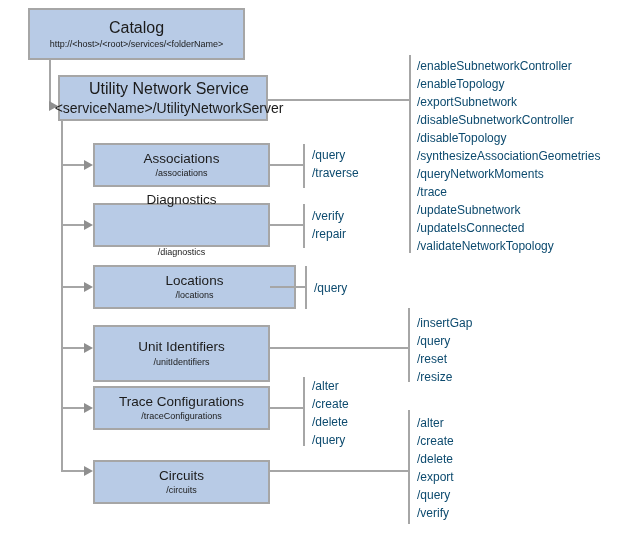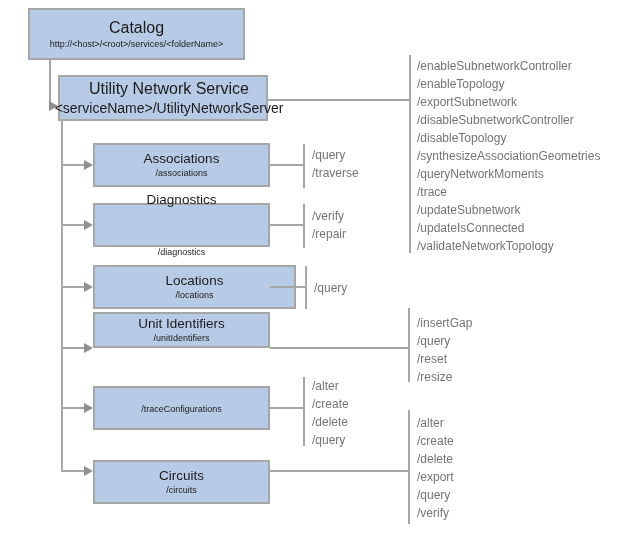--- a/index.html
+++ b/index.html
@@ -26,7 +26,7 @@
     border-bottom:5px solid transparent;
   }
   .ops{
-    position:absolute;font-size:12px;color:#737373;
+    position:absolute;font-size:12px;color:#0c4a6e;
     line-height:18px;white-space:nowrap;
   }
 </style>

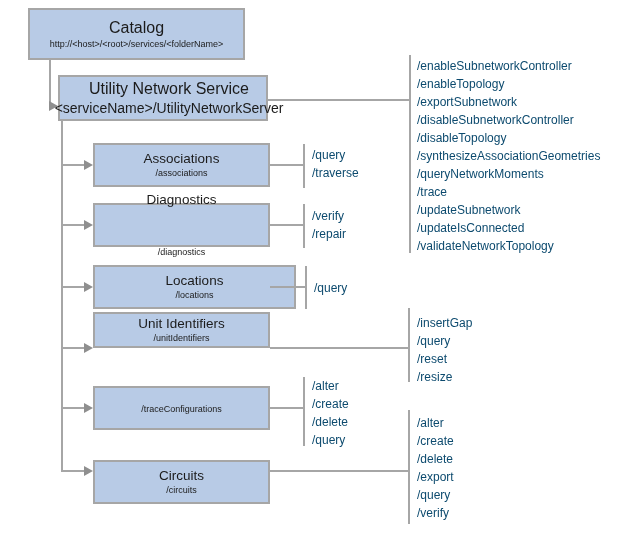--- a/index.html
+++ b/index.html
@@ -112,7 +112,7 @@
     <div>/query</div>
   </div>
 
-  <div class="node" style="left:93px;top:312px;width:177px;height:36px;">
+  <div class="node" style="left:93px;top:325px;width:177px;height:57px;">
     <div class="node-title t14">Unit Identifiers</div>
     <div class="node-sub">/unitIdentifiers</div>
   </div>

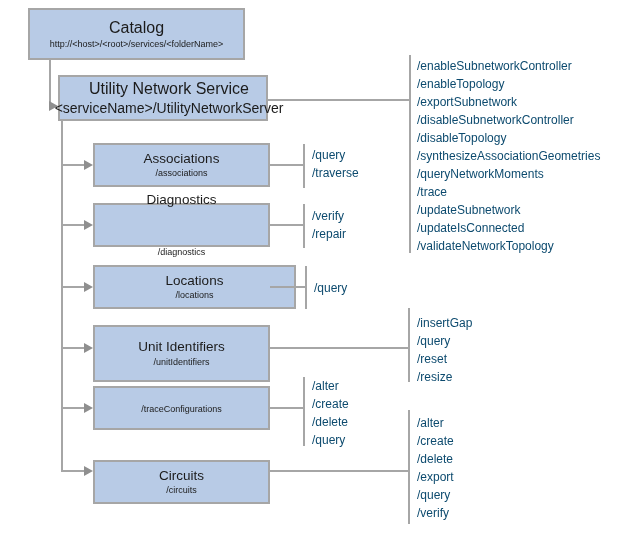--- a/index.html
+++ b/index.html
@@ -126,6 +126,7 @@
   </div>
 
   <div class="node" style="left:93px;top:386px;width:177px;height:44px;">
+    <div class="node-title t14">Trace Configurations</div>
     <div class="node-sub">/traceConfigurations</div>
   </div>
   <div class="hline" style="left:270px;top:407px;width:33px;"></div>

